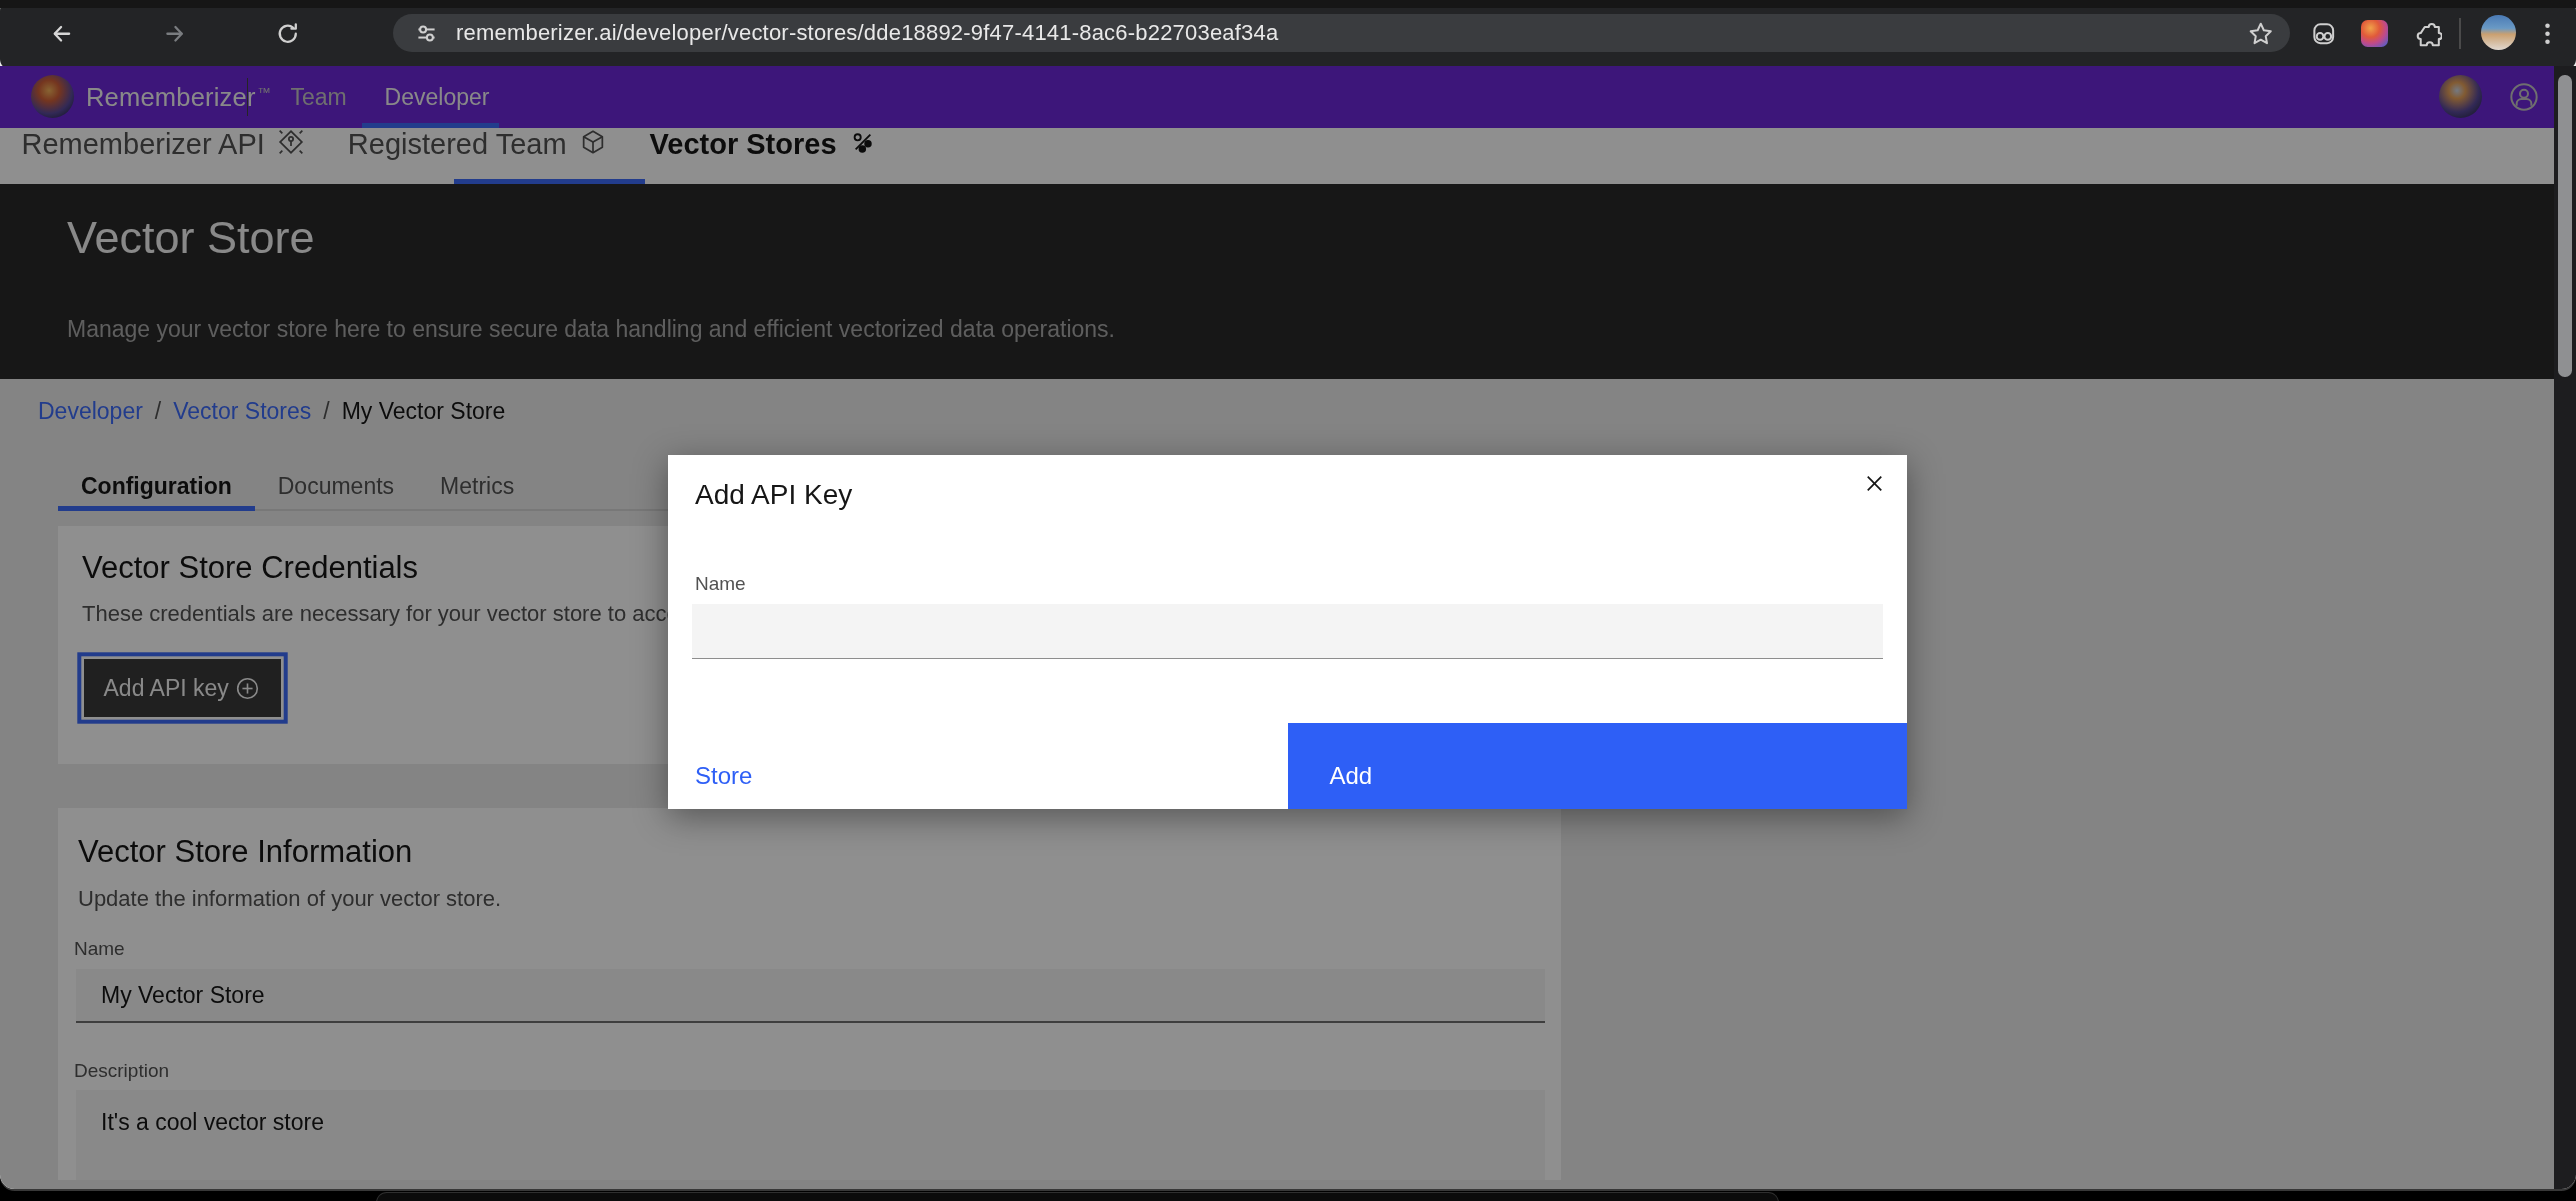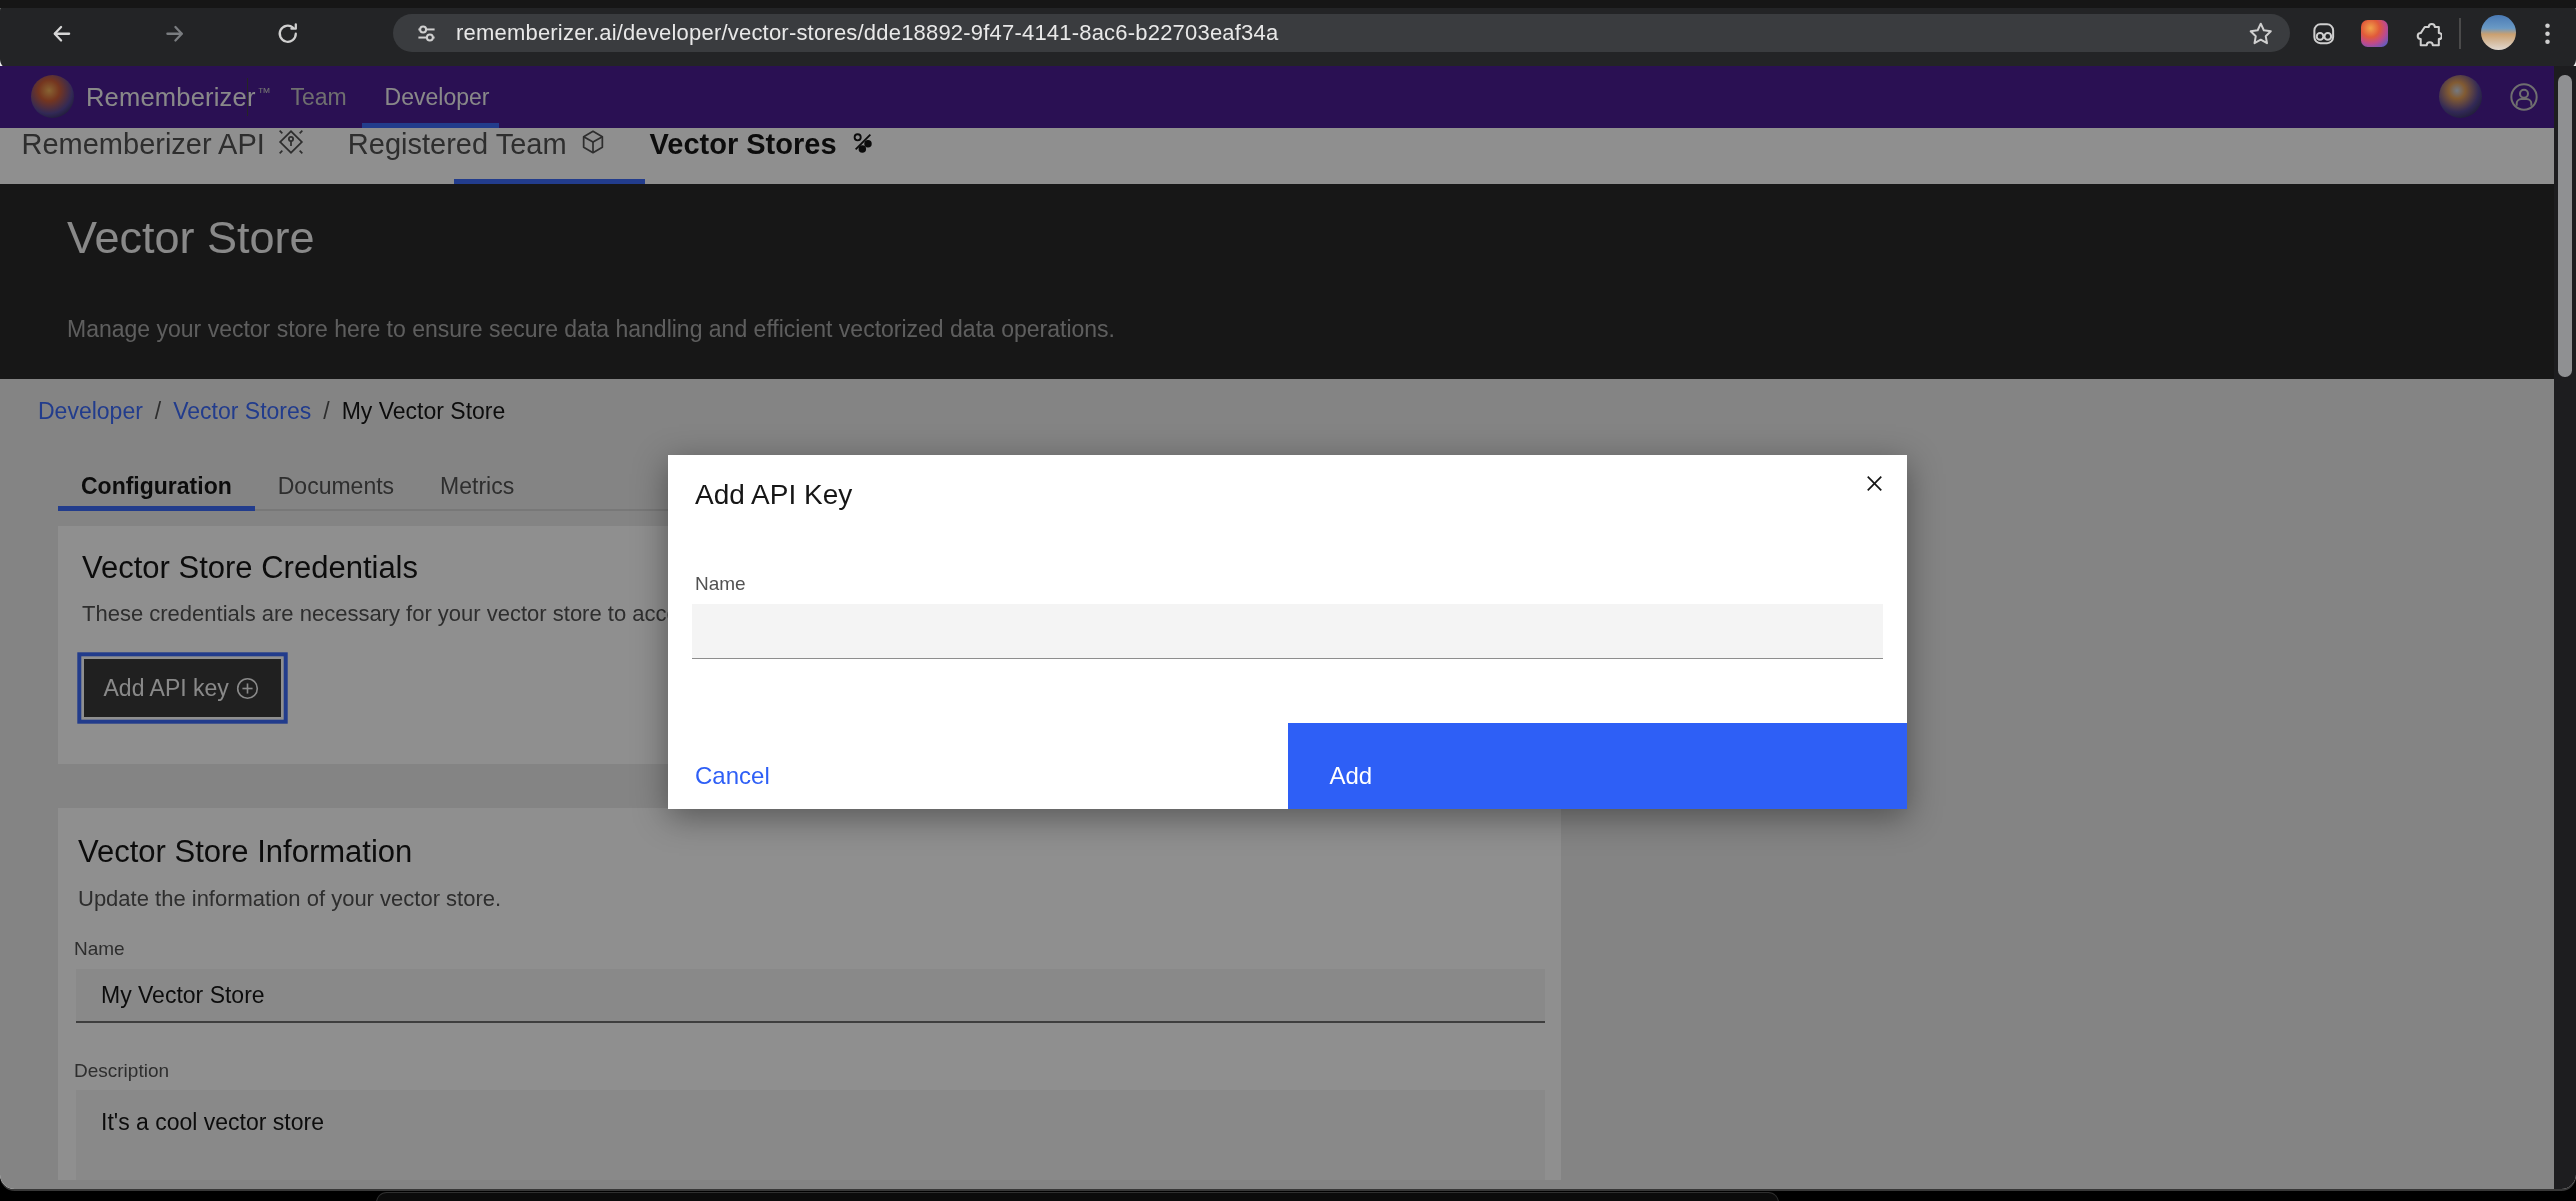--- a/index.html
+++ b/index.html
@@ -33,7 +33,7 @@
 
   
   .app { position:absolute; top:66px; left:0; width:2554px; bottom:0; overflow:hidden; }
-  .app-navbar { position:absolute; top:0; left:0; width:100%; height:62px; background:#4c1d95; }
+  .app-navbar { position:absolute; top:0; left:0; width:100%; height:62px; background:#6d28d9; }
   .logo-circle { position:absolute; left:31px; top:9.4px; width:43px; height:43px; border-radius:50%;
                  background:radial-gradient(circle at 42% 36%, #f2b25a 0%, #d06038 28%, #5a4a9a 62%, #101826 100%); }
   .brand { position:absolute; left:86px; top:0; height:62px; display:flex; align-items:center;

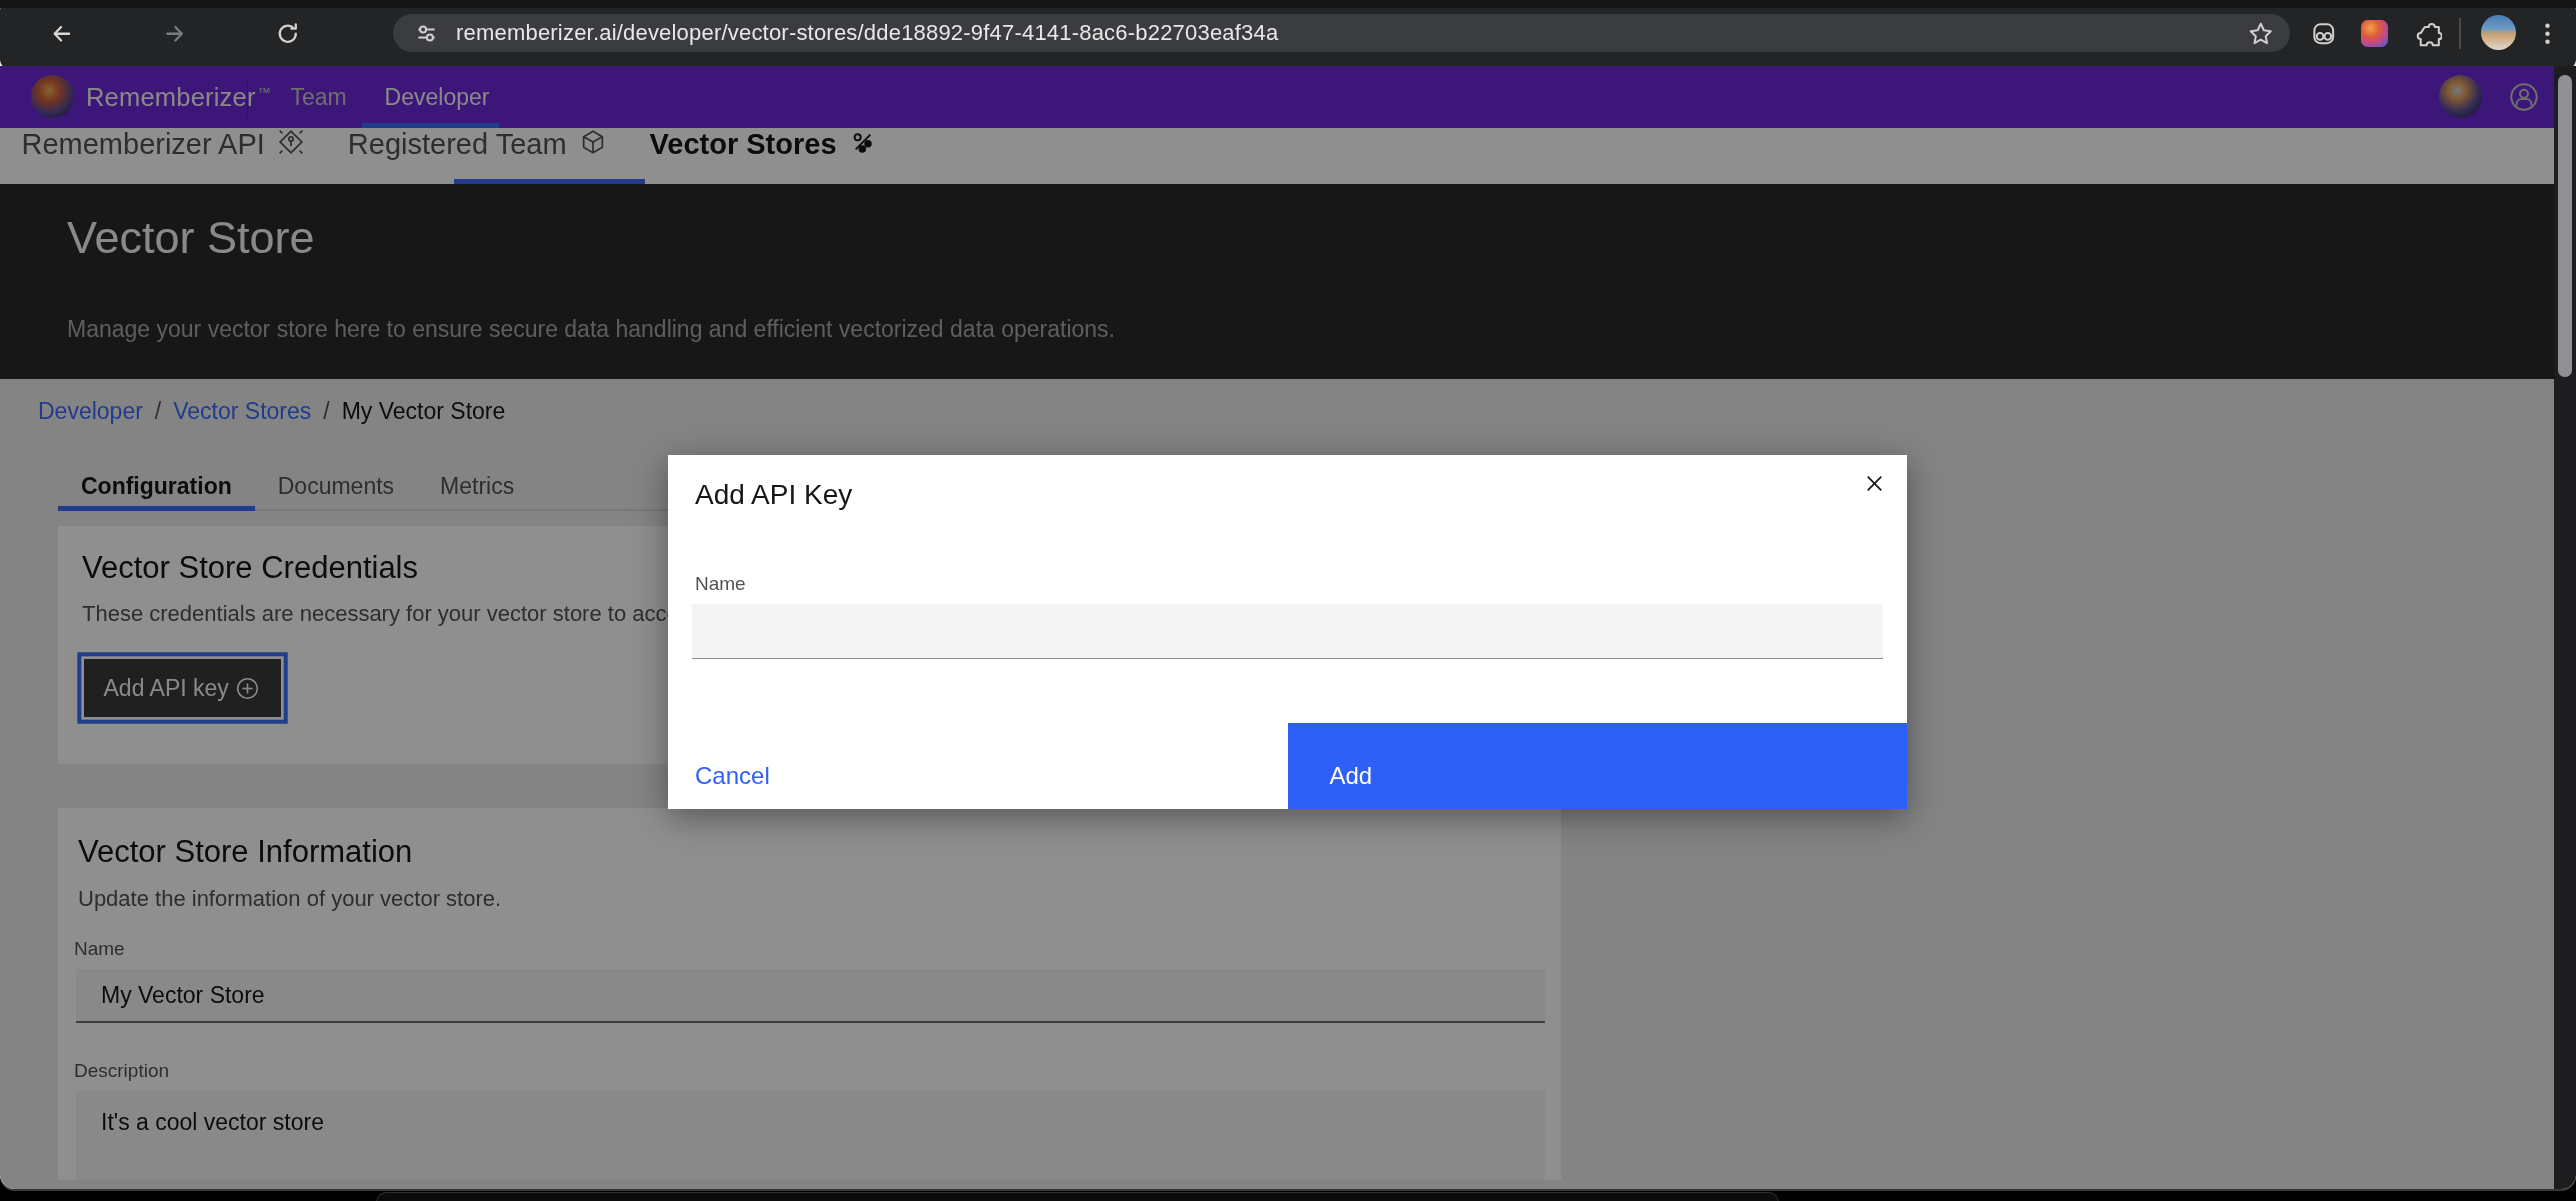--- a/index.html
+++ b/index.html
@@ -311,7 +311,7 @@
       <div class="modal-label">Name</div>
       <input class="modal-input" type="text" value="" style="">
       <div class="modal-footer">
-        <button class="modal-cancel">Cancel</button>
+        <button class="modal-cancel">Store</button>
         <button class="modal-add">Add</button>
       </div>
     </div>

